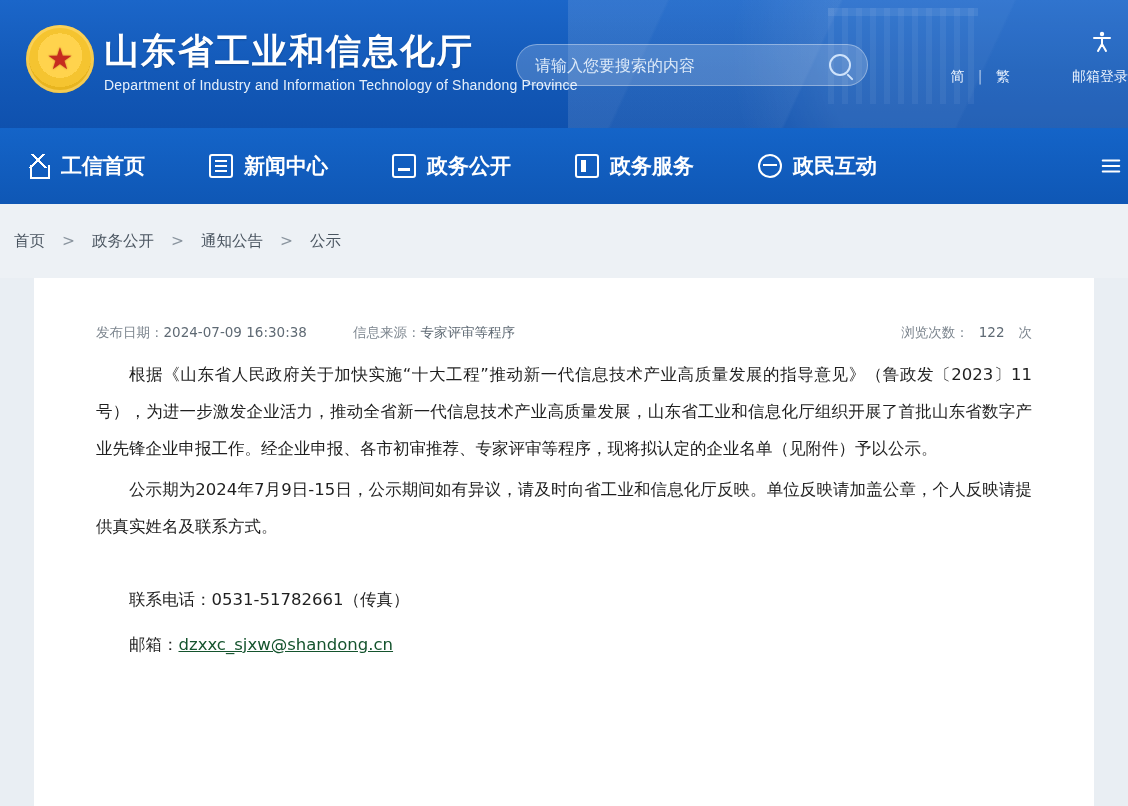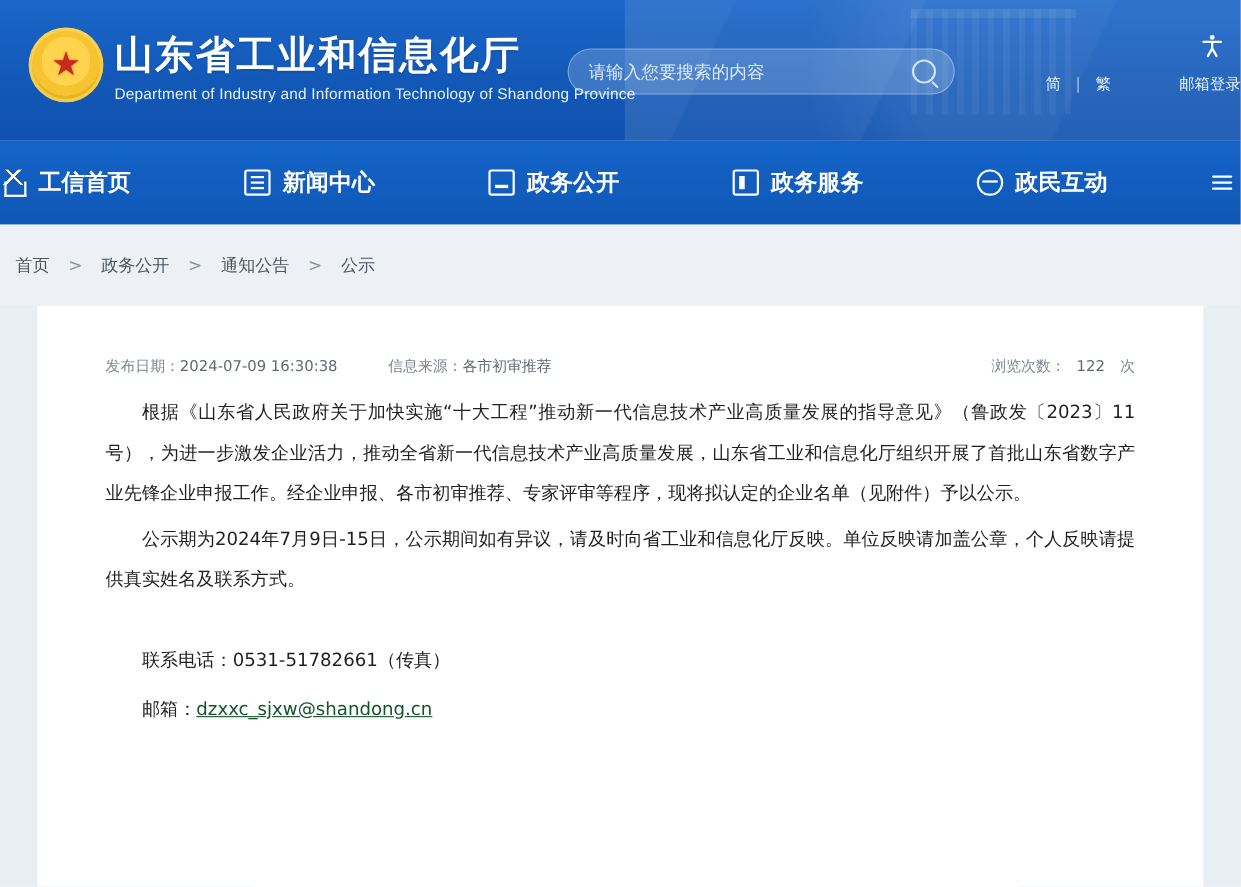--- a/index.html
+++ b/index.html
@@ -122,8 +122,8 @@
     height: 76px;
     background: linear-gradient(180deg, #1464c8 0%, #0f57b5 100%);
     display: flex; align-items: center;
+    padding-left: 26px;
     position: relative;
-    gap: 39px;
   }
   .nav-item {
     display: flex; align-items: center;

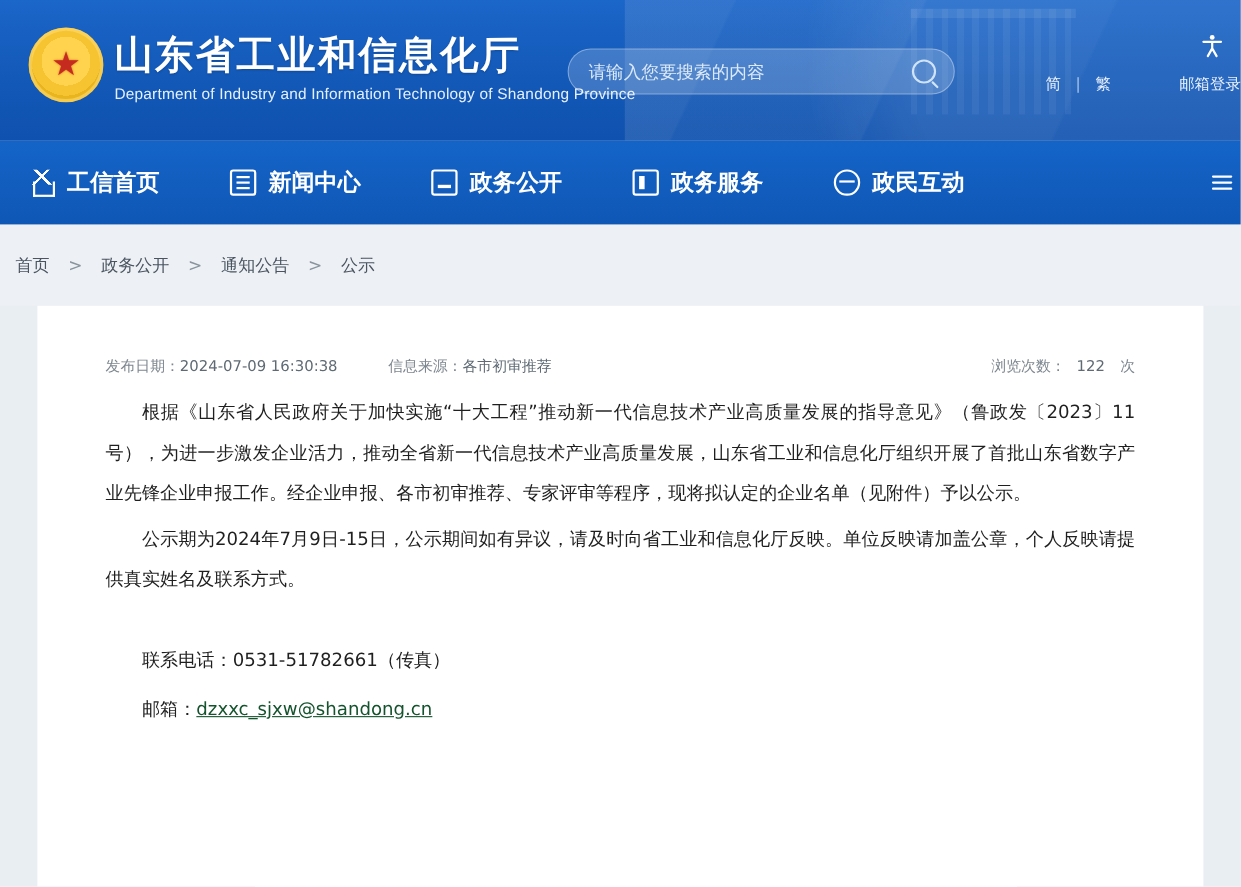--- a/index.html
+++ b/index.html
@@ -309,7 +309,7 @@
       <span>发布日期：</span><span class="val">2024-07-09 16:30:38</span>
     </span>
     <span class="grp">
-      <span>信息来源：</span><span class="val">各市初审推荐</span>
+      <span>信息来源：</span><span class="val">专家评审等程序</span>
     </span>
     <span class="spacer"></span>
     <span class="views">

